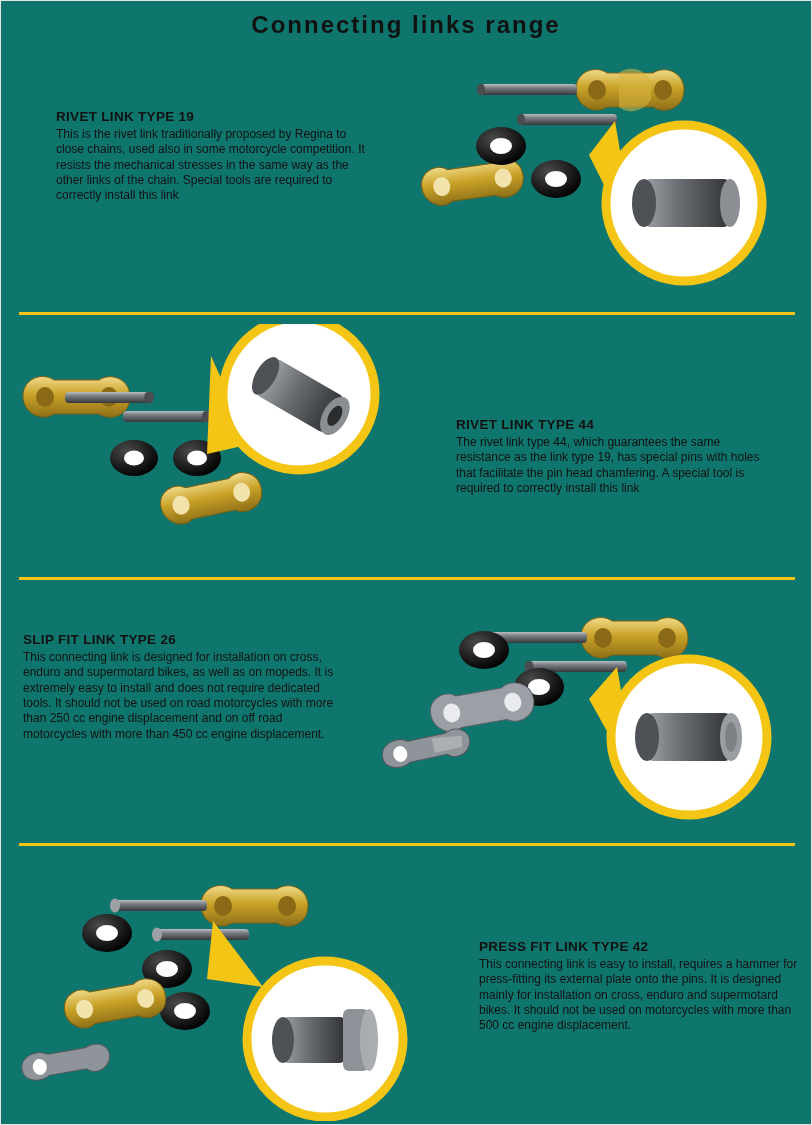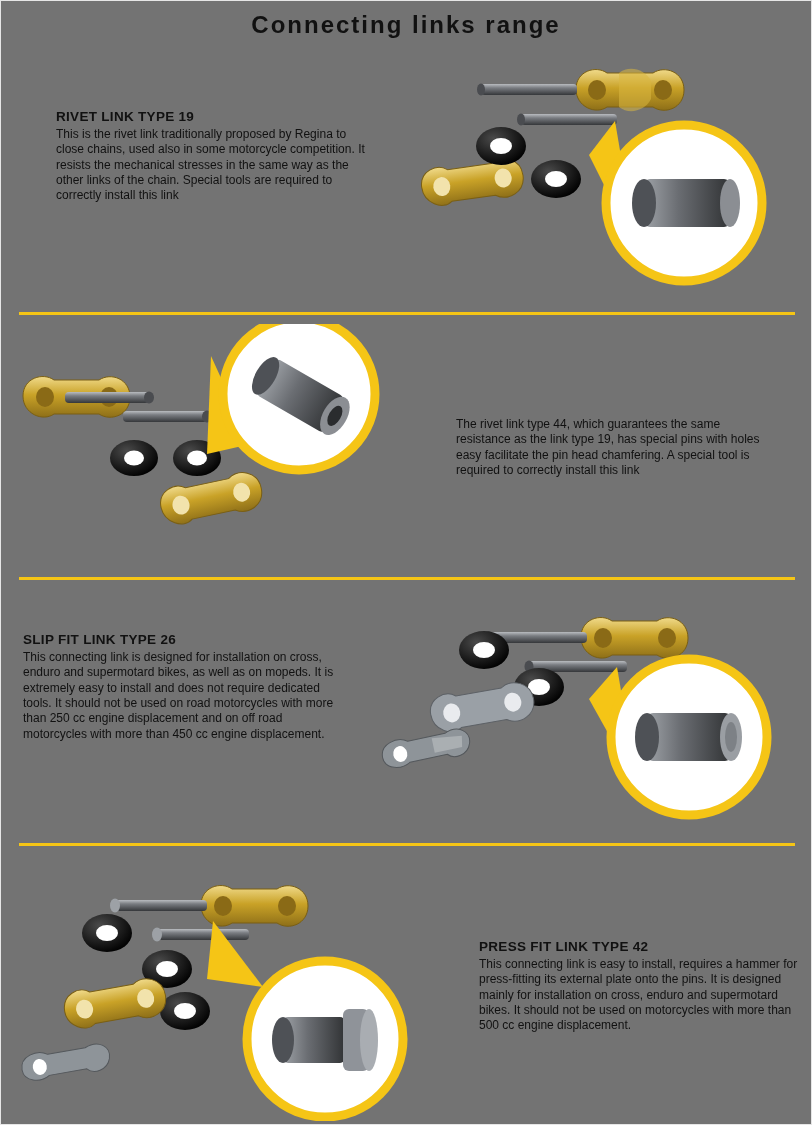--- a/index.html
+++ b/index.html
@@ -15,7 +15,7 @@
     position: relative;
     width: 812px;
     height: 1125px;
-    background: #737373;
+    background: #0f766e;
     border: 1px solid #e6e6e6;
   }
   .title {

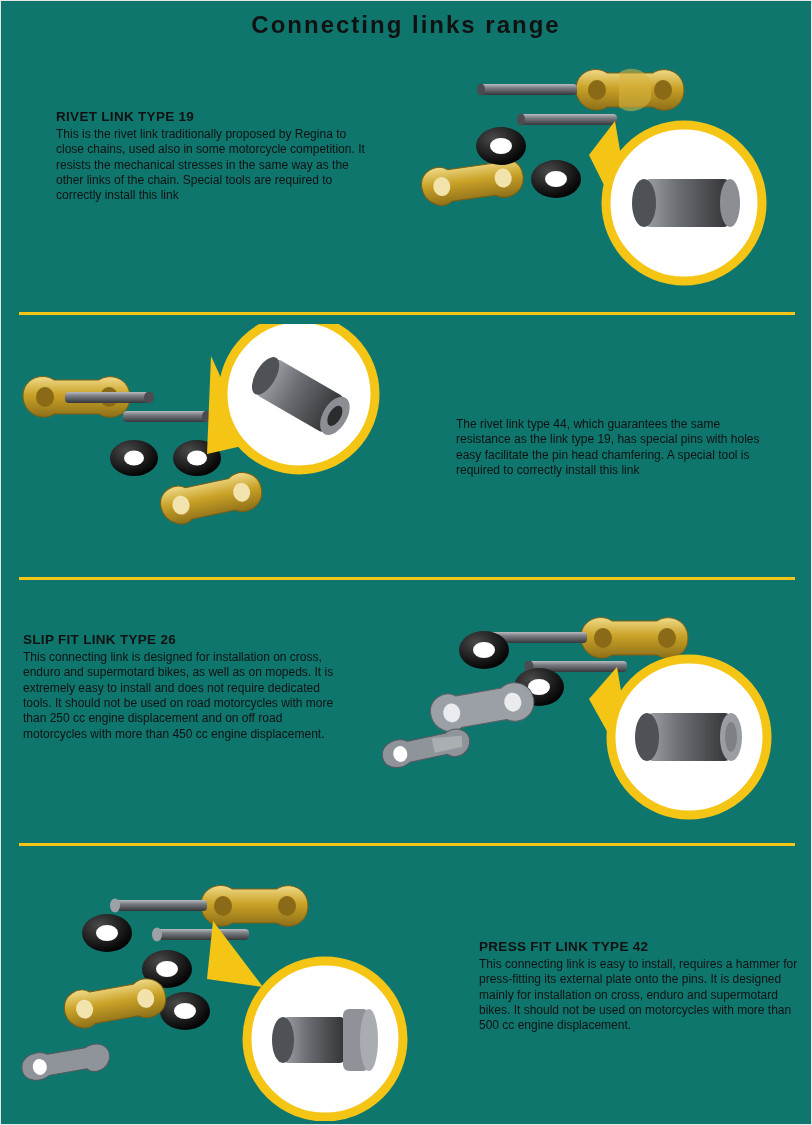--- a/index.html
+++ b/index.html
@@ -142,6 +142,7 @@
   <div class="section" style="top:311px;height:265px;">
 
     <div class="text-block" style="left:455px; top:105px;">
+      <div class="heading">RIVET LINK TYPE 44</div>
       <div class="body">The rivet link type 44, which guarantees the same resistance as the link type 19, has special pins with holes easy facilitate the pin head chamfering. A special tool is required to correctly install this link</div>
     </div>
 

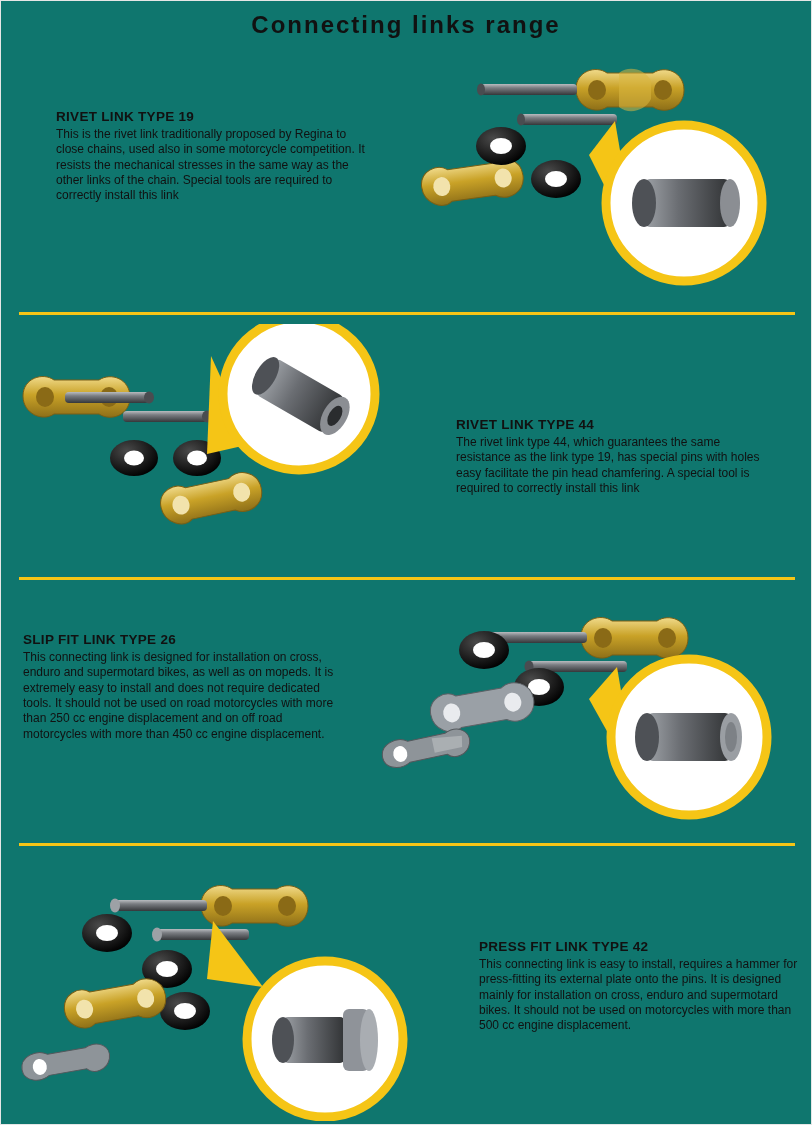--- a/index.html
+++ b/index.html
@@ -143,7 +143,7 @@
 
     <div class="text-block" style="left:455px; top:105px;">
       <div class="heading">RIVET LINK TYPE 44</div>
-      <div class="body">The rivet link type 44, which guarantees the same resistance as the link type 19, has special pins with holes easy facilitate the pin head chamfering. A special tool is required to correctly install this link</div>
+      <div class="body">The rivet link type 44, which guarantees the same resistance as the link type 19, has special pins with holes that facilitate the pin head chamfering. A special tool is required to correctly install this link</div>
     </div>
 
     <div class="art" style="left:10px; top:12px;">

